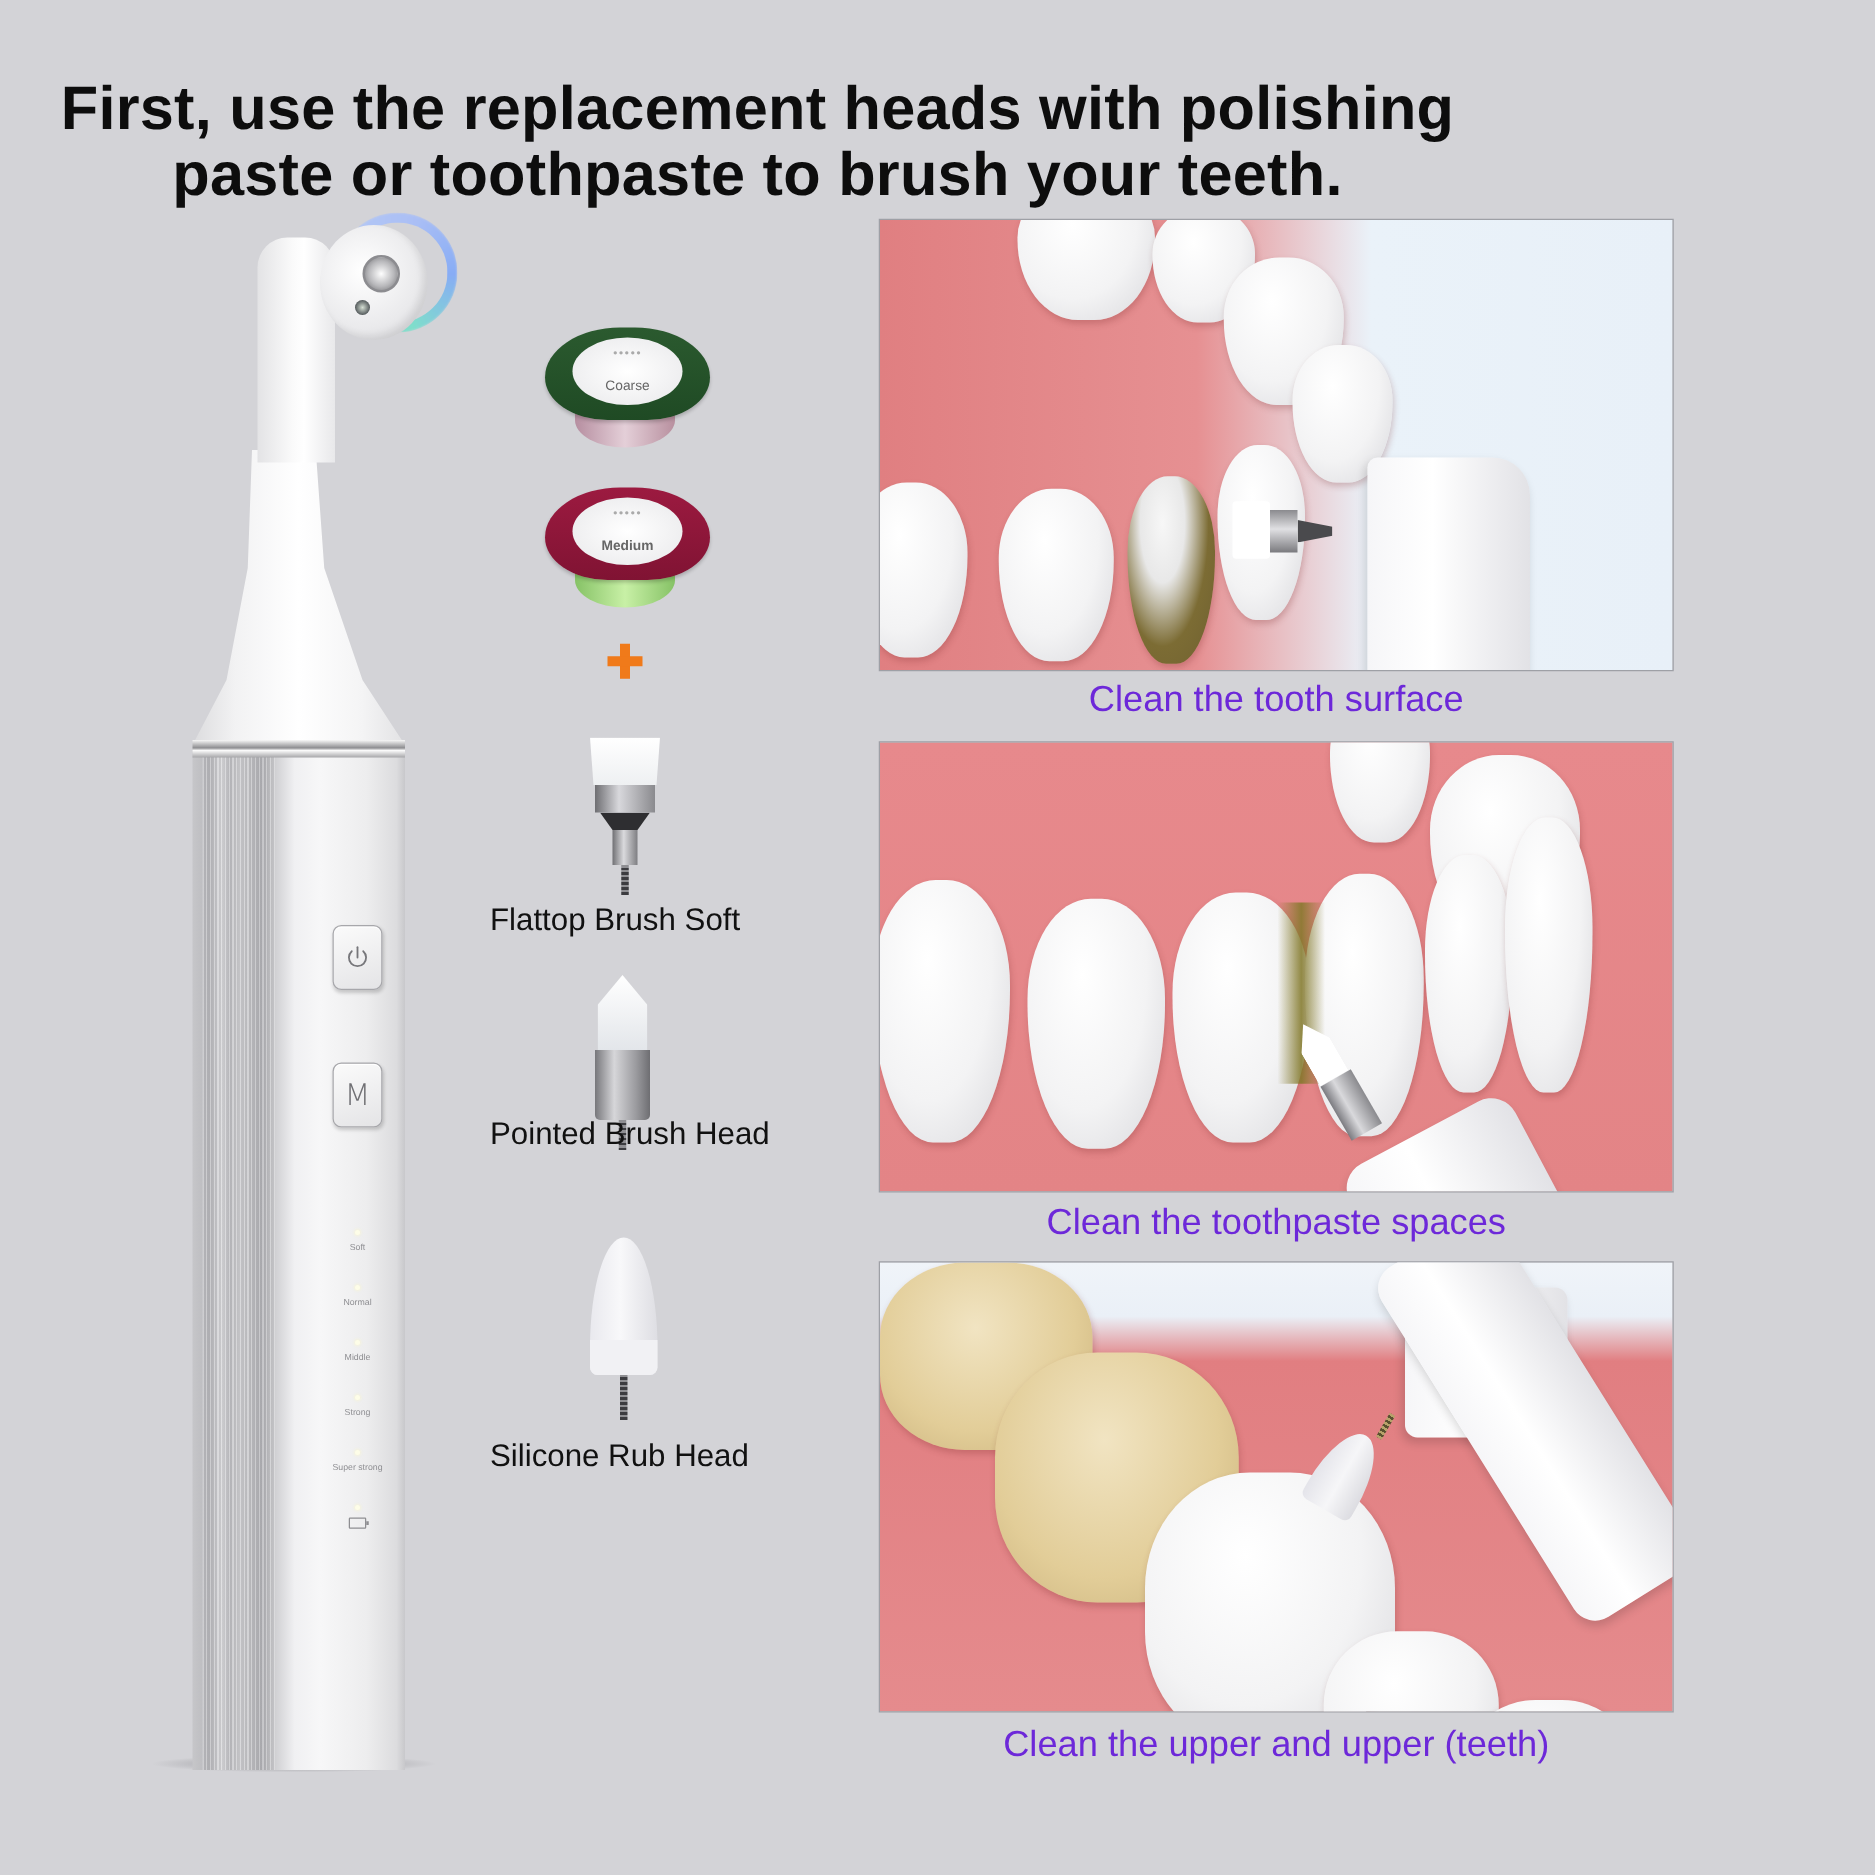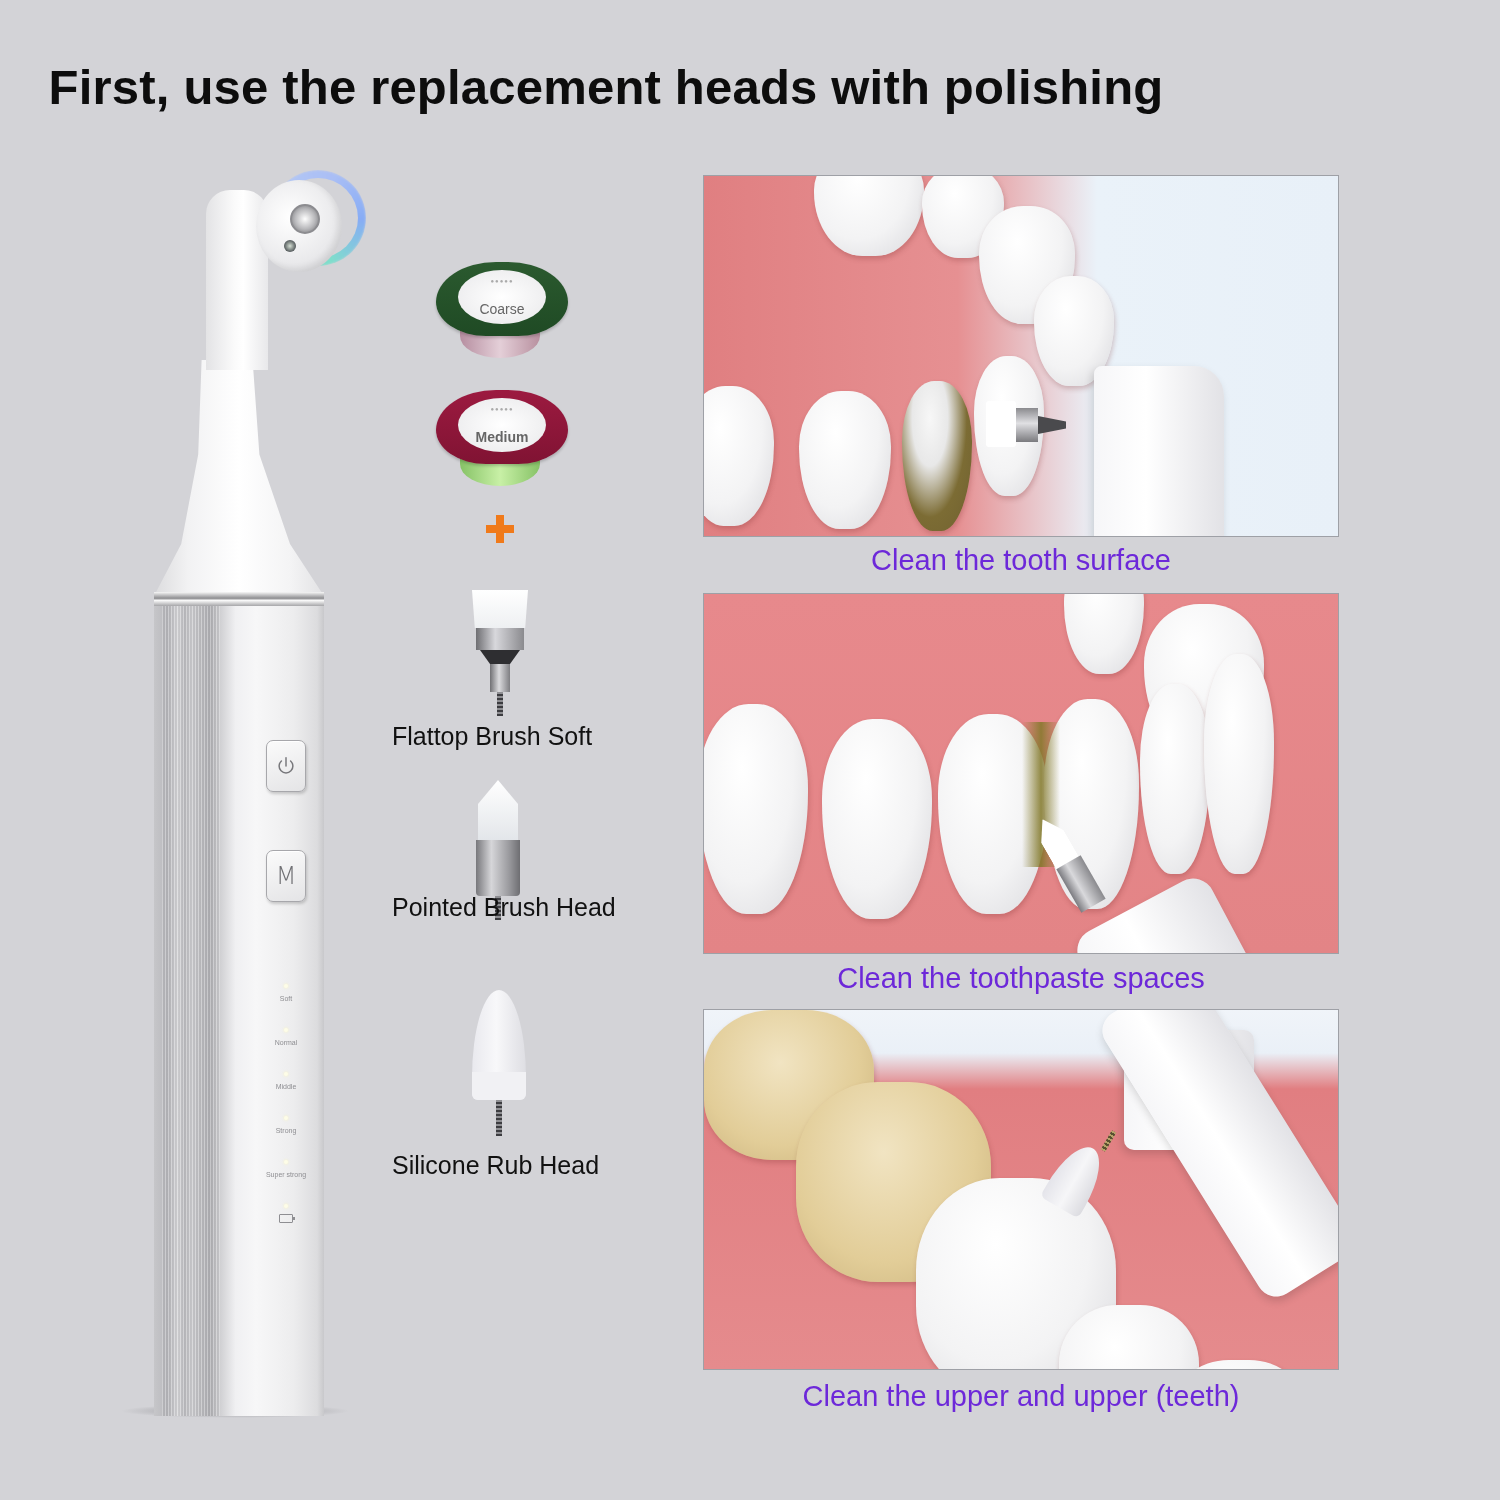--- a/index.html
+++ b/index.html
@@ -163,6 +163,7 @@
 
 <h1 class="headline">
   <span>First, use the replacement heads with polishing</span>
+  <span>paste or toothpaste to brush your teeth.</span>
 </h1>
 
 <div class="device">

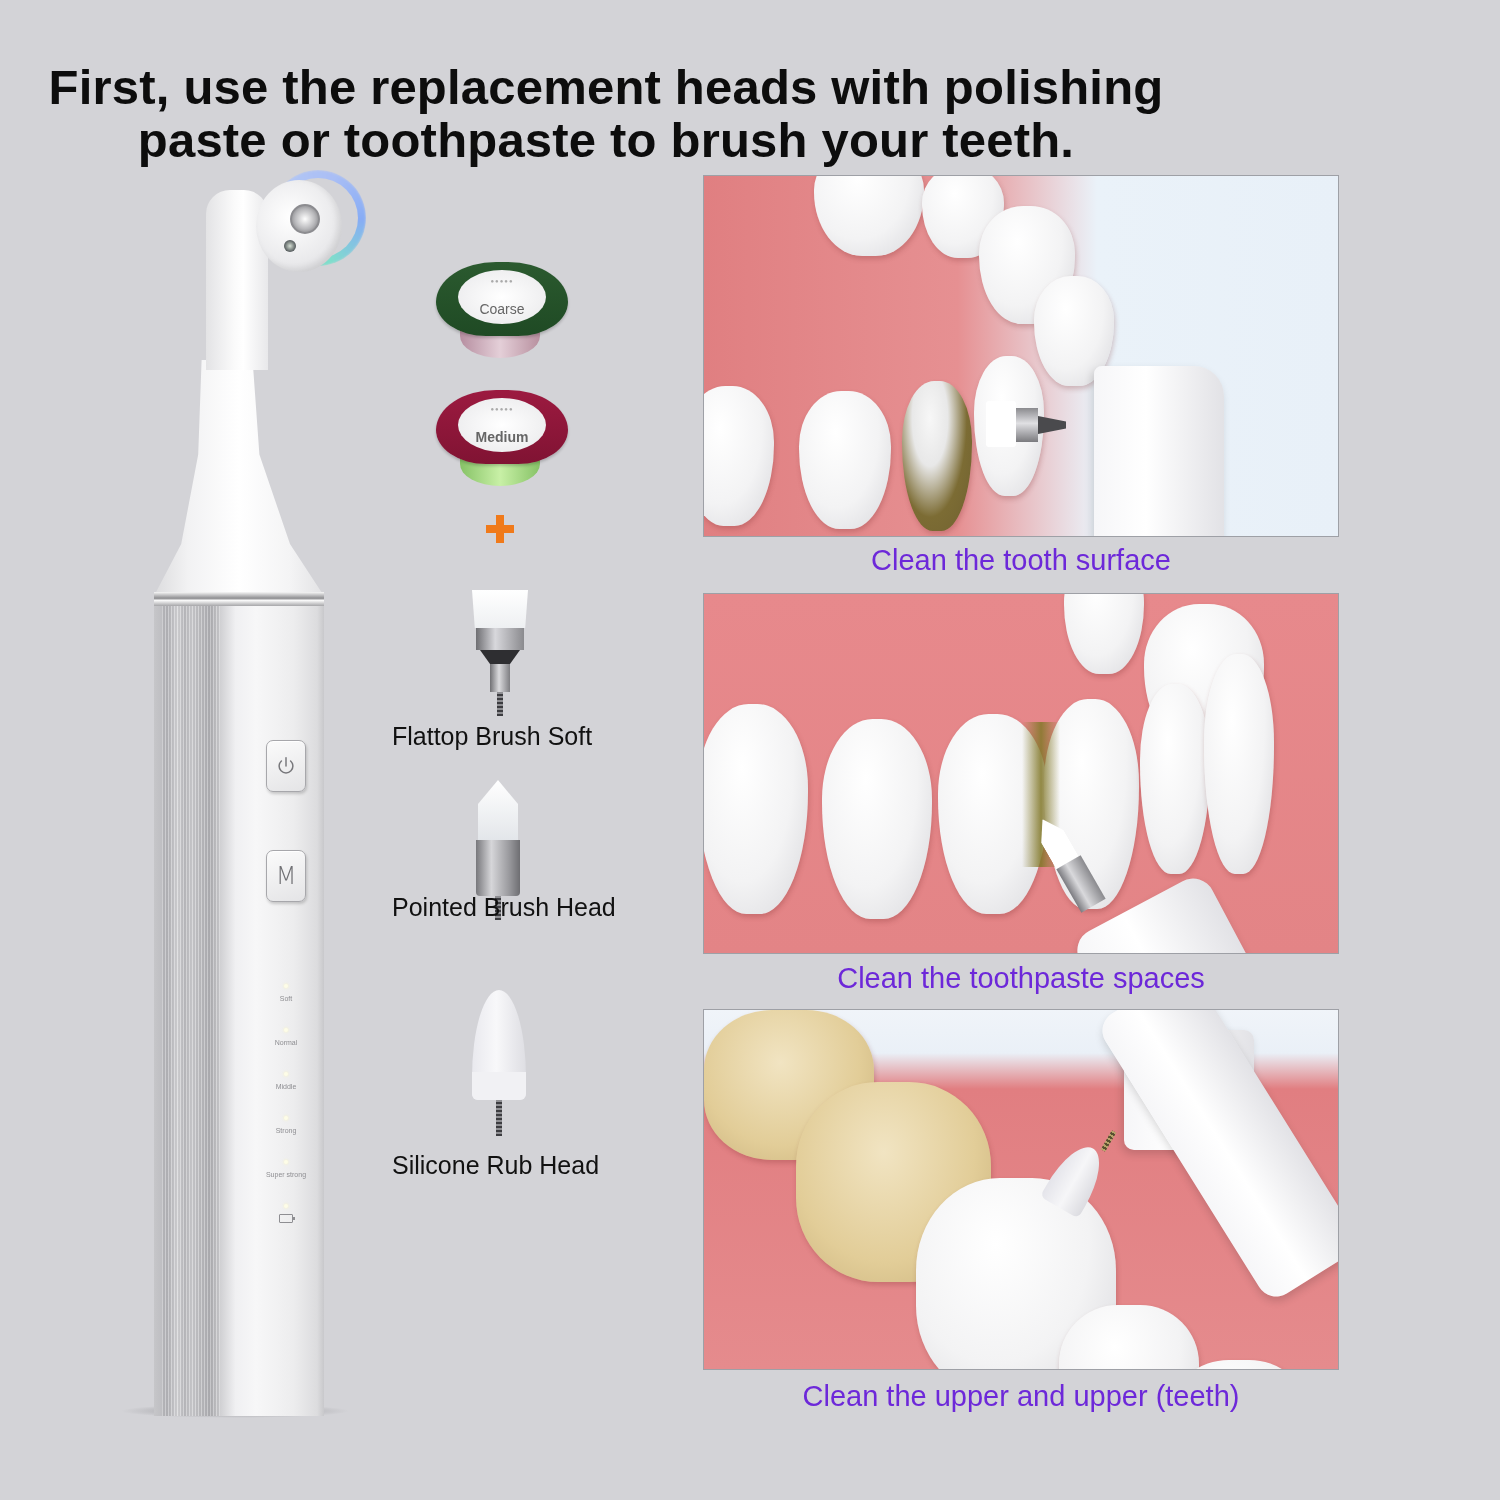--- a/index.html
+++ b/index.html
@@ -104,7 +104,7 @@
     display: flex; flex-direction: column; align-items: center; justify-content: center;
   }
   .pot-brand { font-size: 6px; color: #aaa; letter-spacing: 1px; filter: blur(.6px); }
-  .pot-grade { font-size: 14px; color: #666; margin-top: 17px; }
+  .pot-grade { font-size: 11px; color: #666; margin-top: 17px; }
   .pot-coarse { top: 262px; }
   .pot-coarse .pot-lid { background: linear-gradient(180deg, #2b5a2f 0%, #1f4a24 100%); }
   .pot-coarse .pot-base { background: linear-gradient(90deg, #b68ea0, #e4cfd8 50%, #b8909f); }

